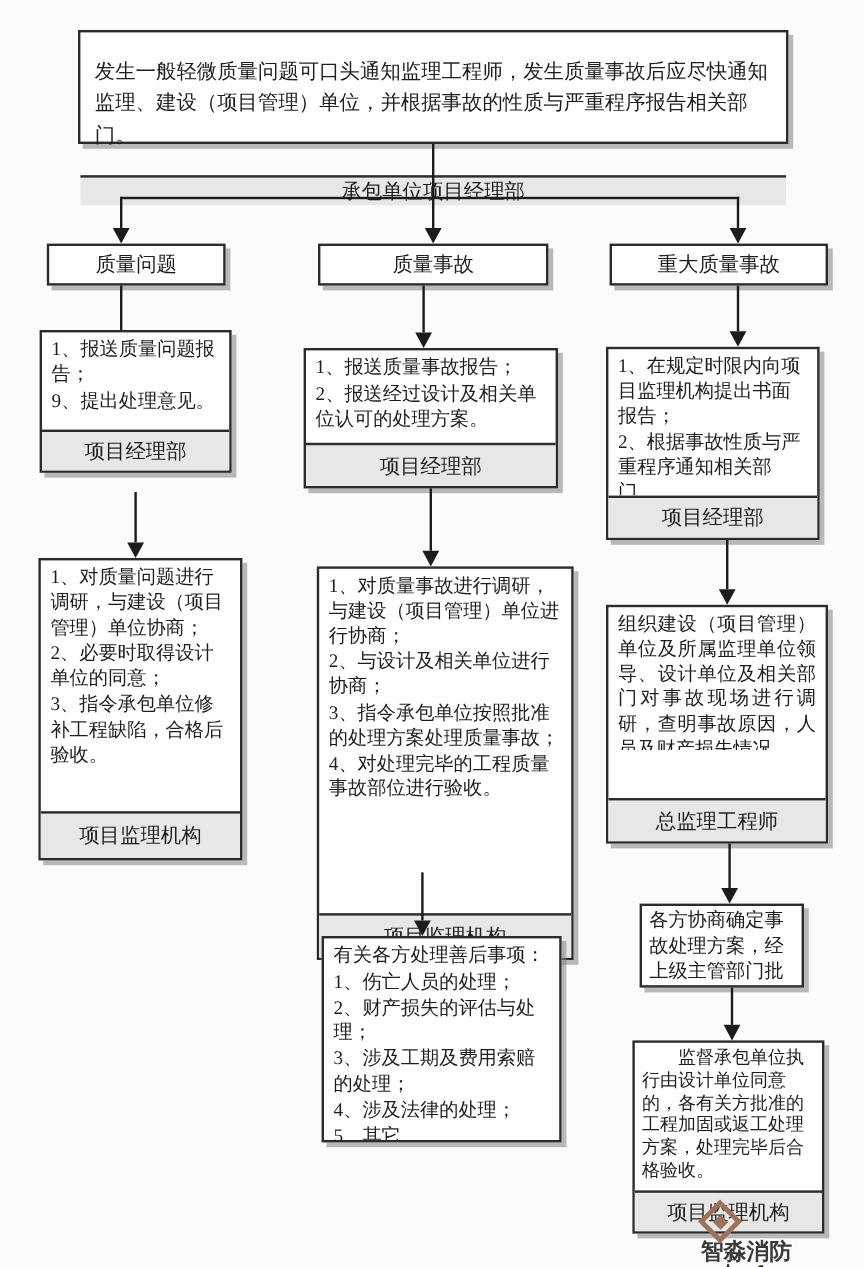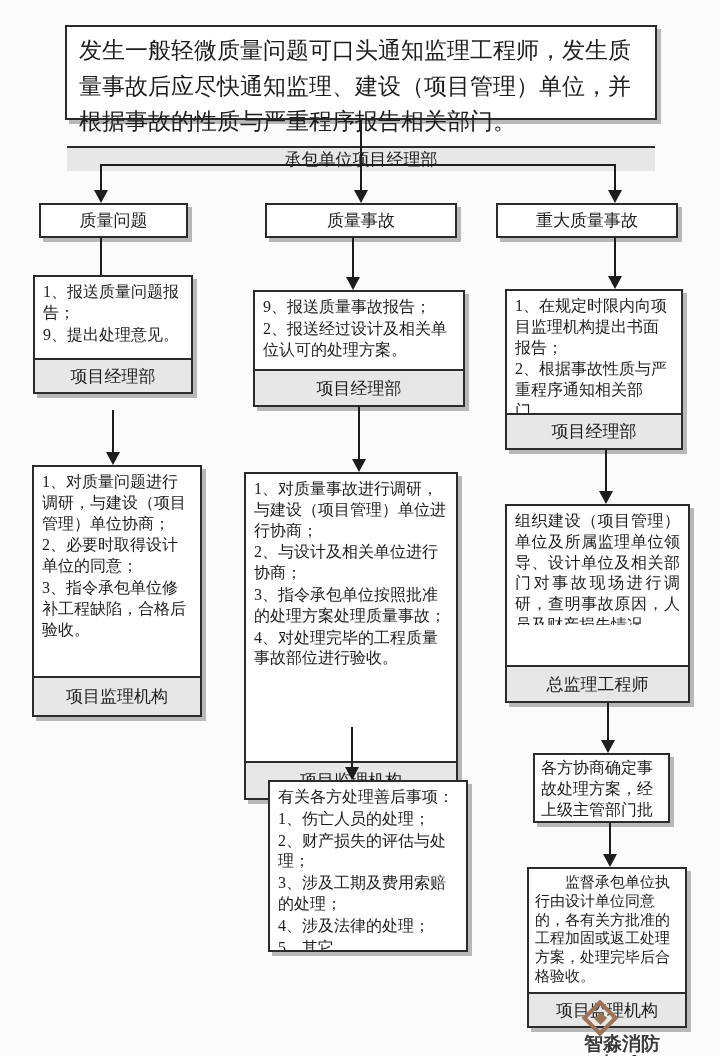--- a/index.html
+++ b/index.html
@@ -43,7 +43,7 @@
     border-top:13px solid #1c1c1c;
   }
   
-  .topbody{flex:1;padding:6px 12px;font-size:23px;line-height:1.55;display:flex;align-items:center;border-radius:13px;}
+  .topbody{flex:1;padding:20px 12px;font-size:17px;line-height:1.55;display:flex;align-items:center;border-radius:13px;}
   
   .watermark{position:absolute;left:584px;top:996px;width:134px;display:flex;align-items:flex-start;flex-direction:column;}
   .wm-logo{width:32px;height:36px;position:relative;flex:0 0 32px;margin-top:6px;}

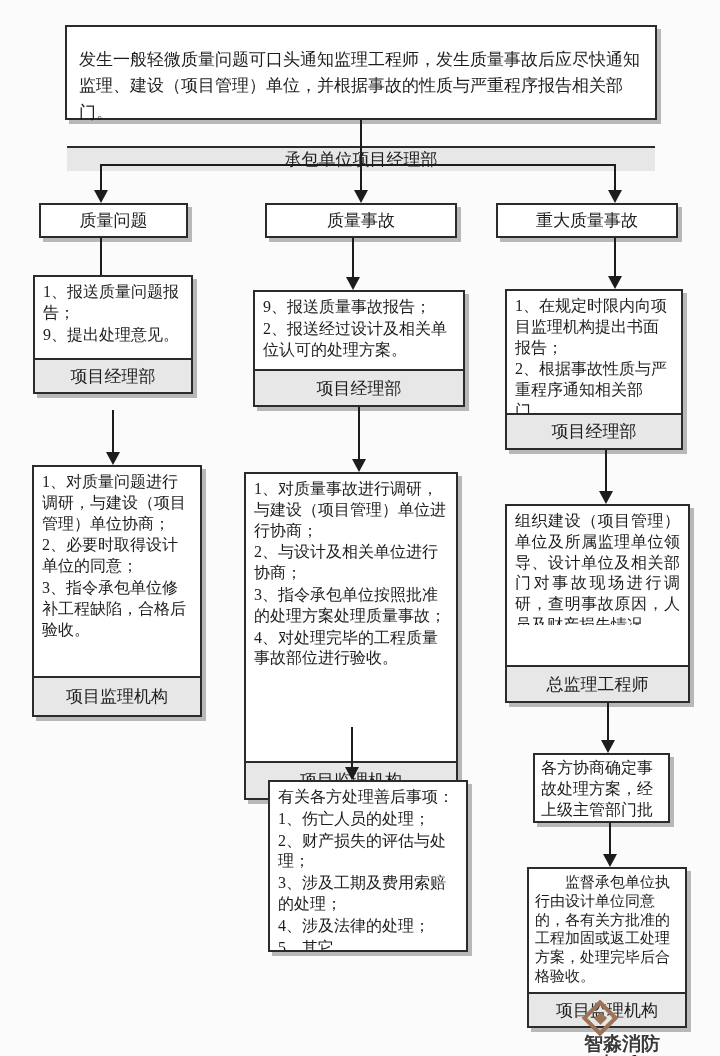--- a/index.html
+++ b/index.html
@@ -81,7 +81,7 @@
 
   <div class="hdr" style="left:39px;top:203px;width:149px;height:35px;">质量问题</div>
   <div class="hdr" style="left:265px;top:203px;width:192px;height:35px;">质量事故</div>
-  <div class="hdr" style="left:496px;top:203px;width:182px;height:35px;">重大质量事故</div>
+  <div class="hdr" style="left:508px;top:203px;width:182px;height:35px;">重大质量事故</div>
 
   <div class="vline" style="left:100px;top:238px;height:40px;"></div>
   <div class="arrow" style="left:94px;top:278px;"></div>

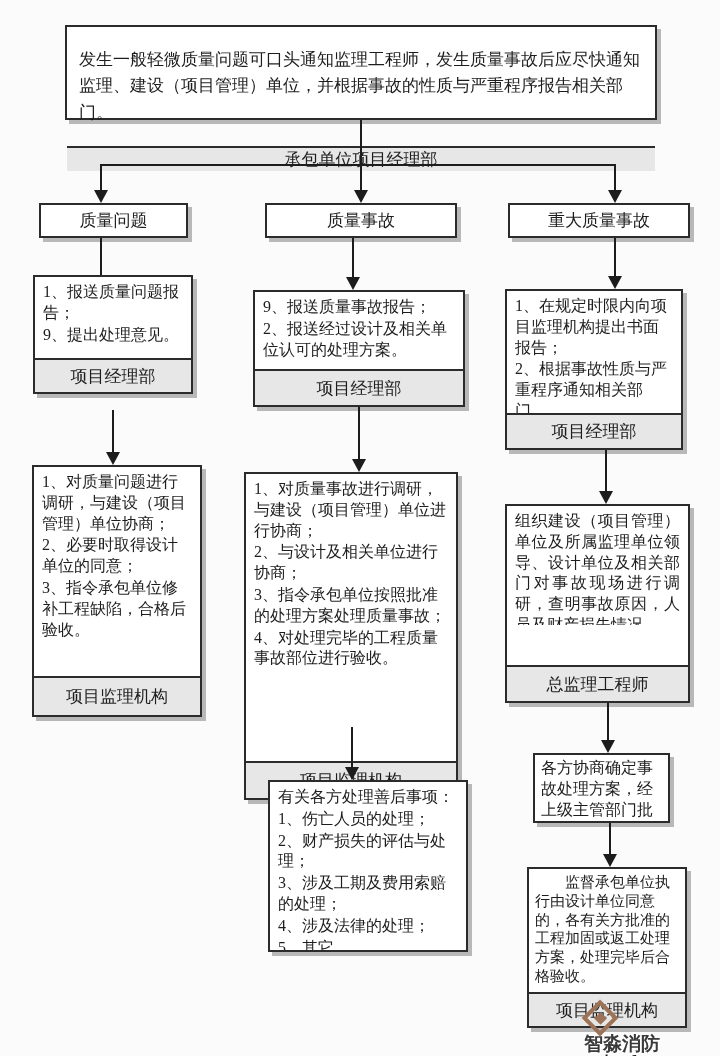--- a/index.html
+++ b/index.html
@@ -112,7 +112,7 @@
 
   <div class="box" style="left:253px;top:290px;width:212px;height:117px;">
     <div class="body">
-      <div class="line">9、报送质量事故报告；</div>
+      <div class="line">1、报送质量事故报告；</div>
       <div class="line">2、报送经过设计及相关单位认可的处理方案。</div>
     </div>
     <div class="owner" style="height:34px;">项目经理部</div>

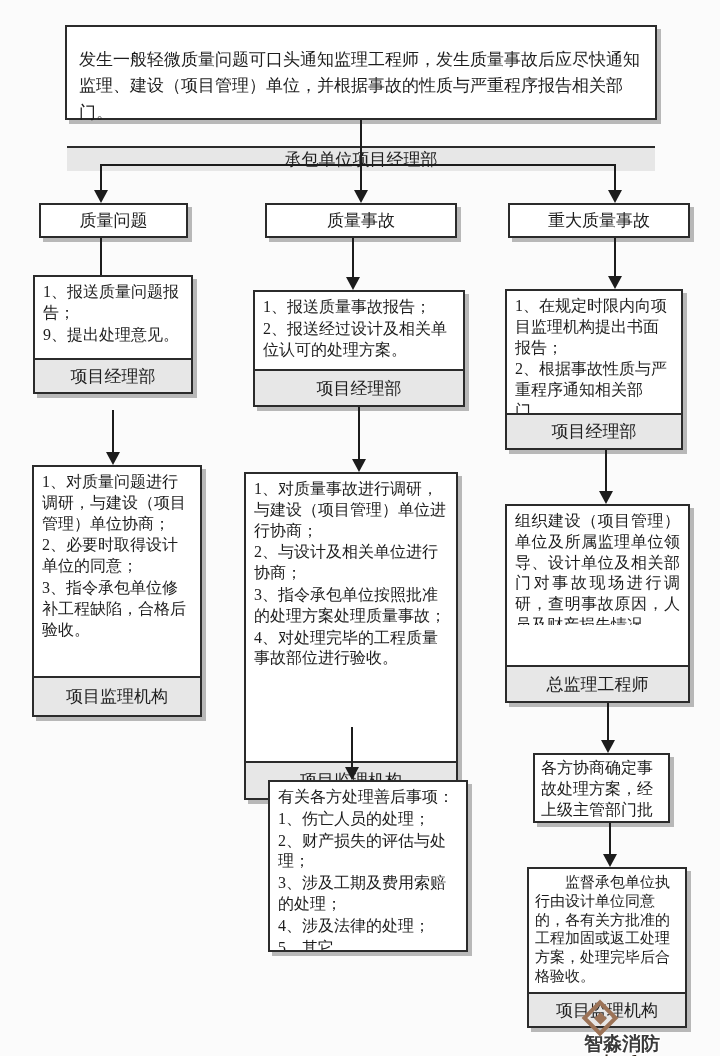--- a/index.html
+++ b/index.html
@@ -121,7 +121,7 @@
   <div class="vline" style="left:358px;top:407px;height:52px;"></div>
   <div class="arrow" style="left:352px;top:459px;"></div>
 
-  <div class="box" style="left:244px;top:472px;width:214px;height:328px;">
+  <div class="box" style="left:264px;top:472px;width:214px;height:328px;">
     <div class="body">
       <div class="line">1、对质量事故进行调研，与建设（项目管理）单位进行协商；</div>
       <div class="line">2、与设计及相关单位进行协商；</div>

